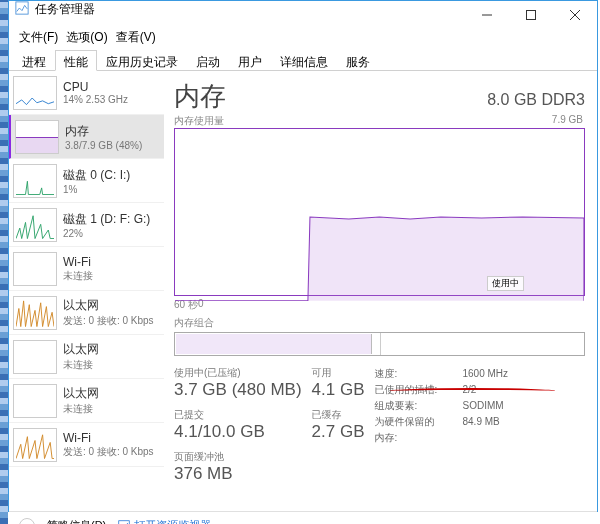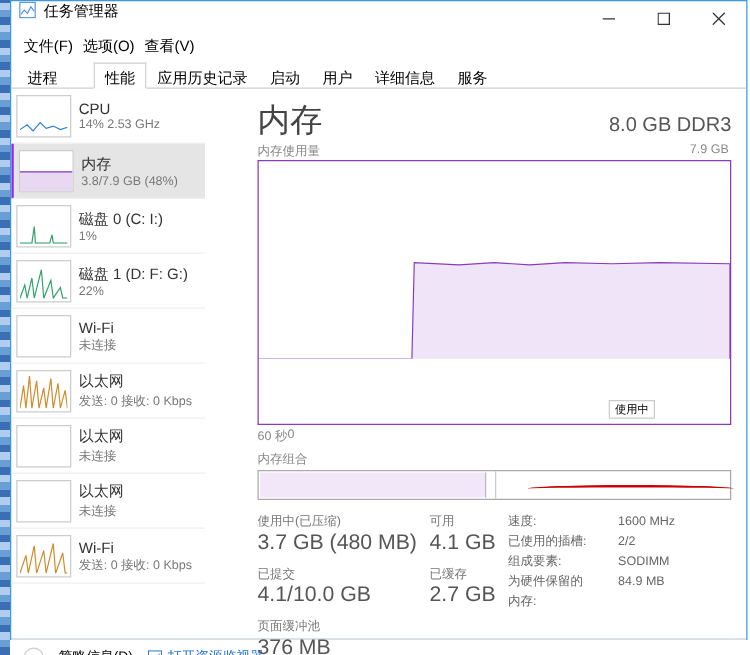--- a/index.html
+++ b/index.html
@@ -19,7 +19,7 @@
 
 .tabrow { display:flex; border-bottom:1px solid #d0d0d0; padding-left:4px; font-size:12px; height:22px; }
 .tabrow div { padding:3px 8px; border:1px solid transparent; position:relative; top:1px; }
-.tabrow div.active { border:1px solid #d0d0d0; border-bottom:1px solid #fff; background:#fff;margin-left:20px; }
+.tabrow div.active { border:1px solid #d0d0d0; border-bottom:1px solid #fff; background:#fff; }
 
 .content { display:flex; height:calc(100% - 70px);gap:32px; }
 

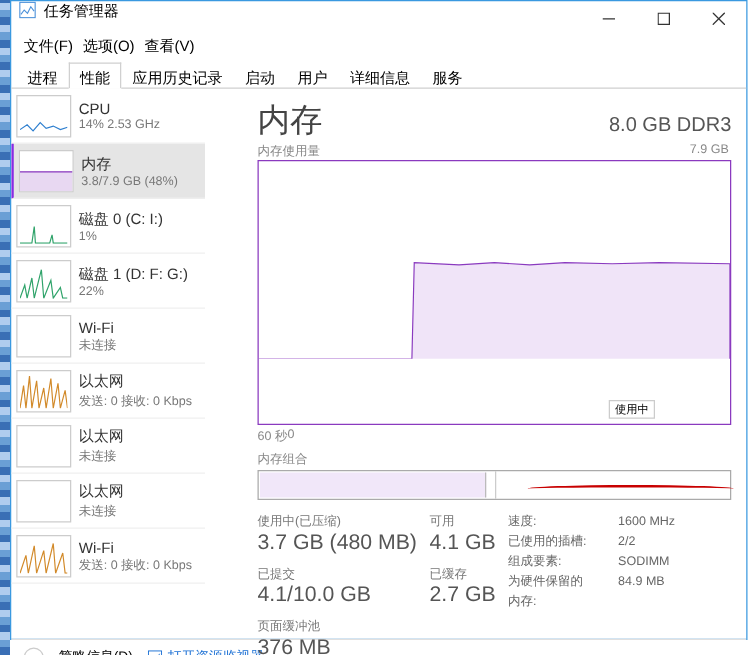--- a/index.html
+++ b/index.html
@@ -21,7 +21,7 @@
 .tabrow div { padding:3px 8px; border:1px solid transparent; position:relative; top:1px; }
 .tabrow div.active { border:1px solid #d0d0d0; border-bottom:1px solid #fff; background:#fff; }
 
-.content { display:flex; height:calc(100% - 70px);gap:32px; }
+.content { display:flex; height:calc(100% - 70px); }
 
 .sidebar { width:155px; overflow:hidden; }
 .sideitem { height:44px; display:flex; align-items:center; padding:2px 4px; gap:6px; border-bottom:1px solid #f0f0f0; }

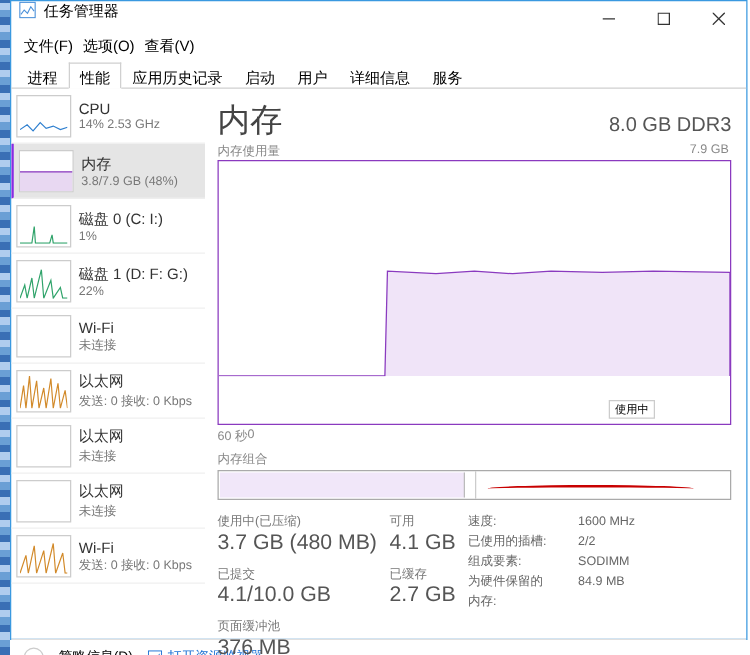--- a/index.html
+++ b/index.html
@@ -35,7 +35,7 @@
 .mhead h1 { font-size:26px; font-weight:400; color:#444; }
 .mhead .spec { font-size:16px; color:#555; }
 .chartlabel { font-size:10px; color:#888; display:flex; justify-content:space-between; padding-right:2px; }
-.chart { height:212px; border:1px solid #8a3abf; background:#fff; position:relative; margin-bottom:2px; }
+.chart { height:168px; border:1px solid #8a3abf; background:#fff; position:relative; margin-bottom:2px; }
 .axis { display:flex; justify-content:flex-start; font-size:10px; color:#888; }
 .compchart { height:24px; border:1px solid #aaa; margin-top:2px; position:relative; background:#fff; }
 .compfill { position:absolute; top:1px; bottom:1px; left:1px; background:rgba(180,120,220,0.18); border-right:1px solid #bbb; }

